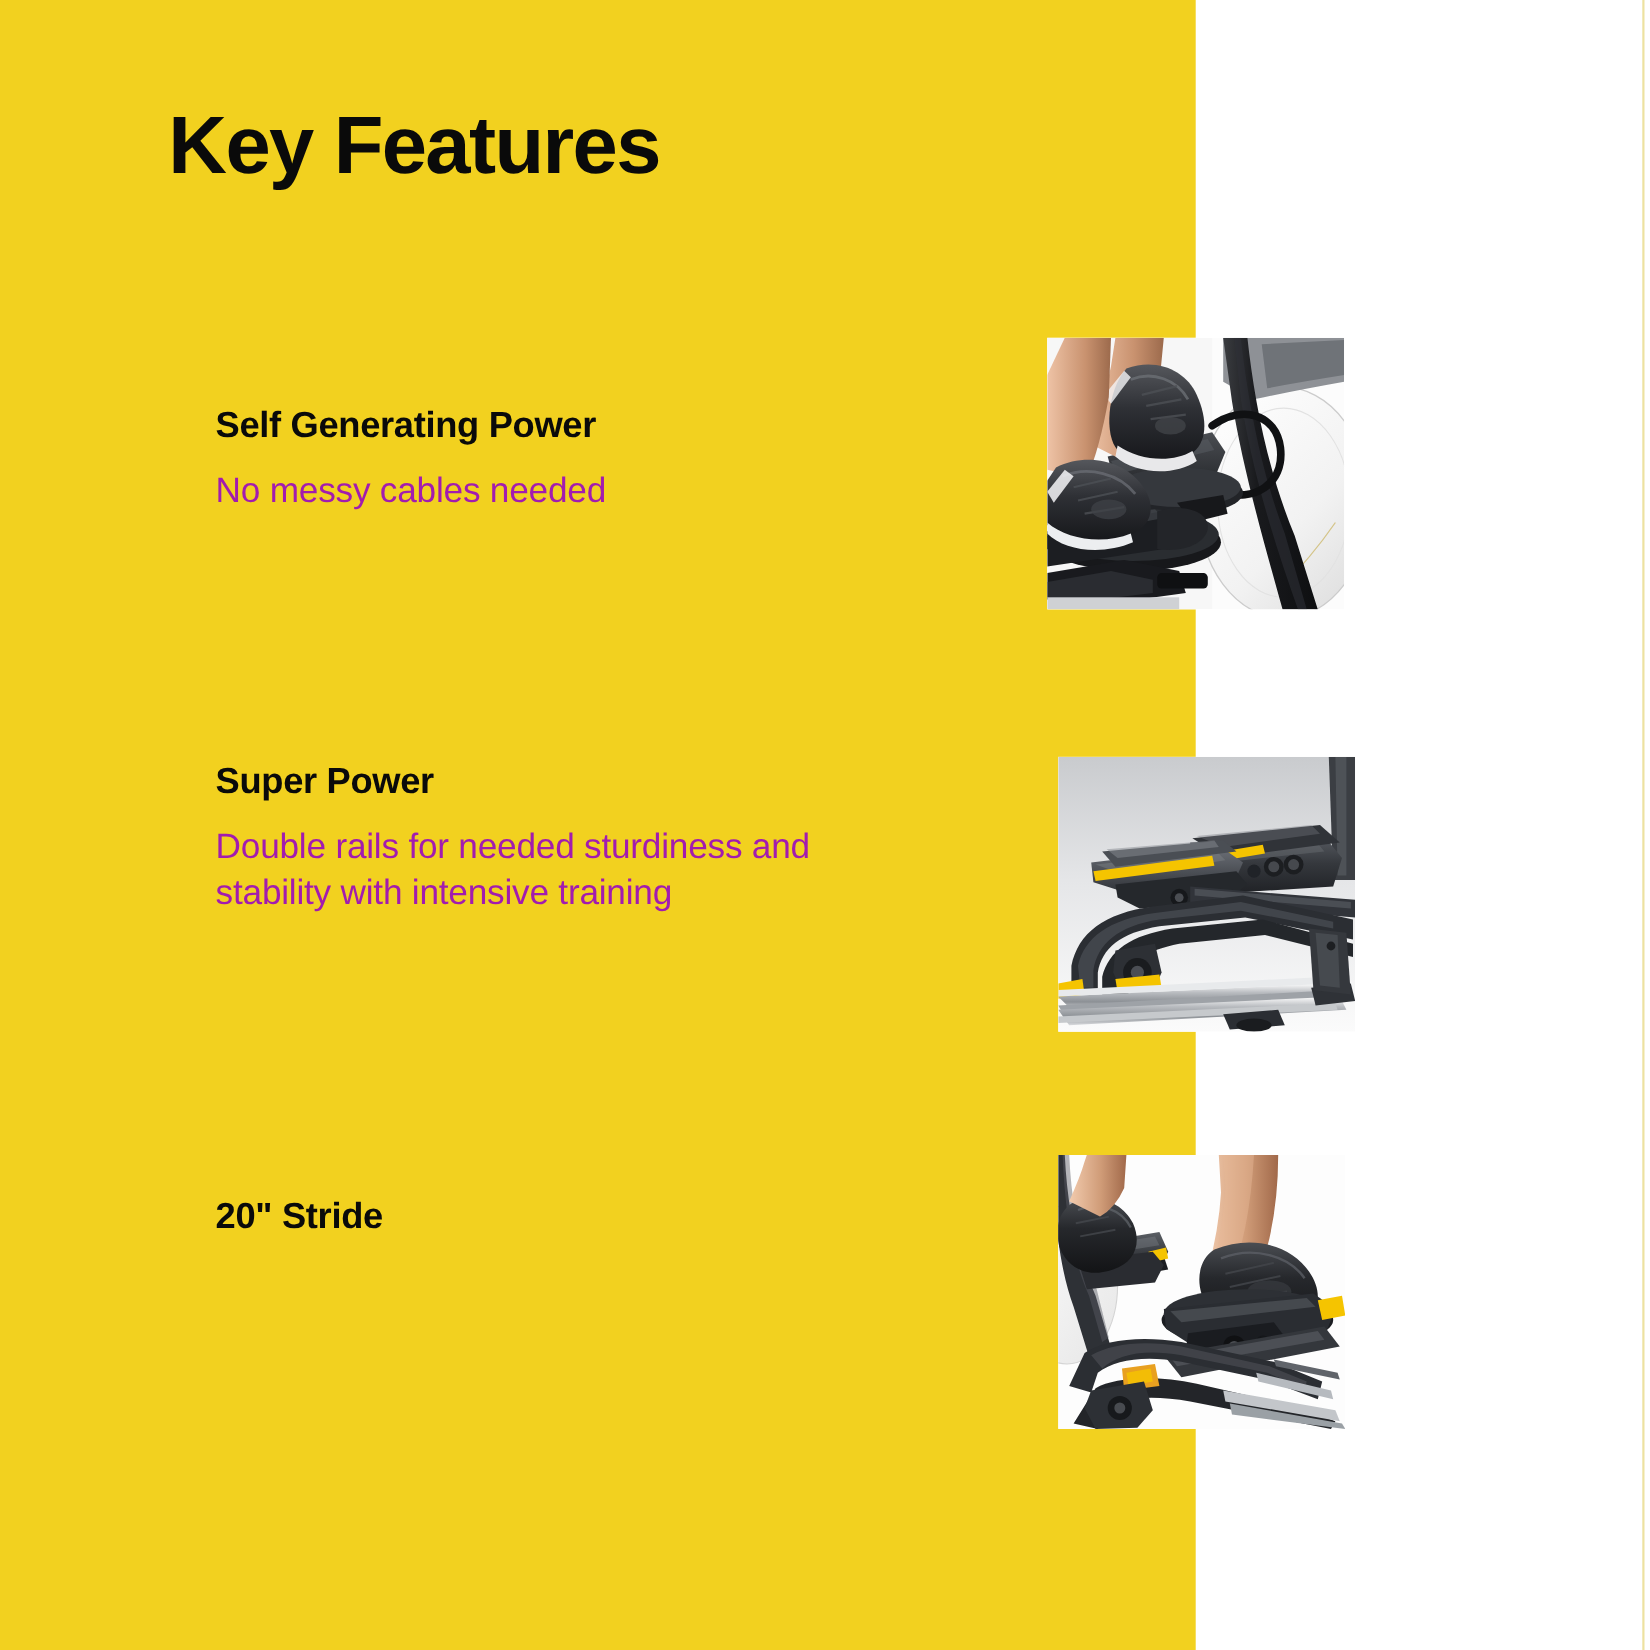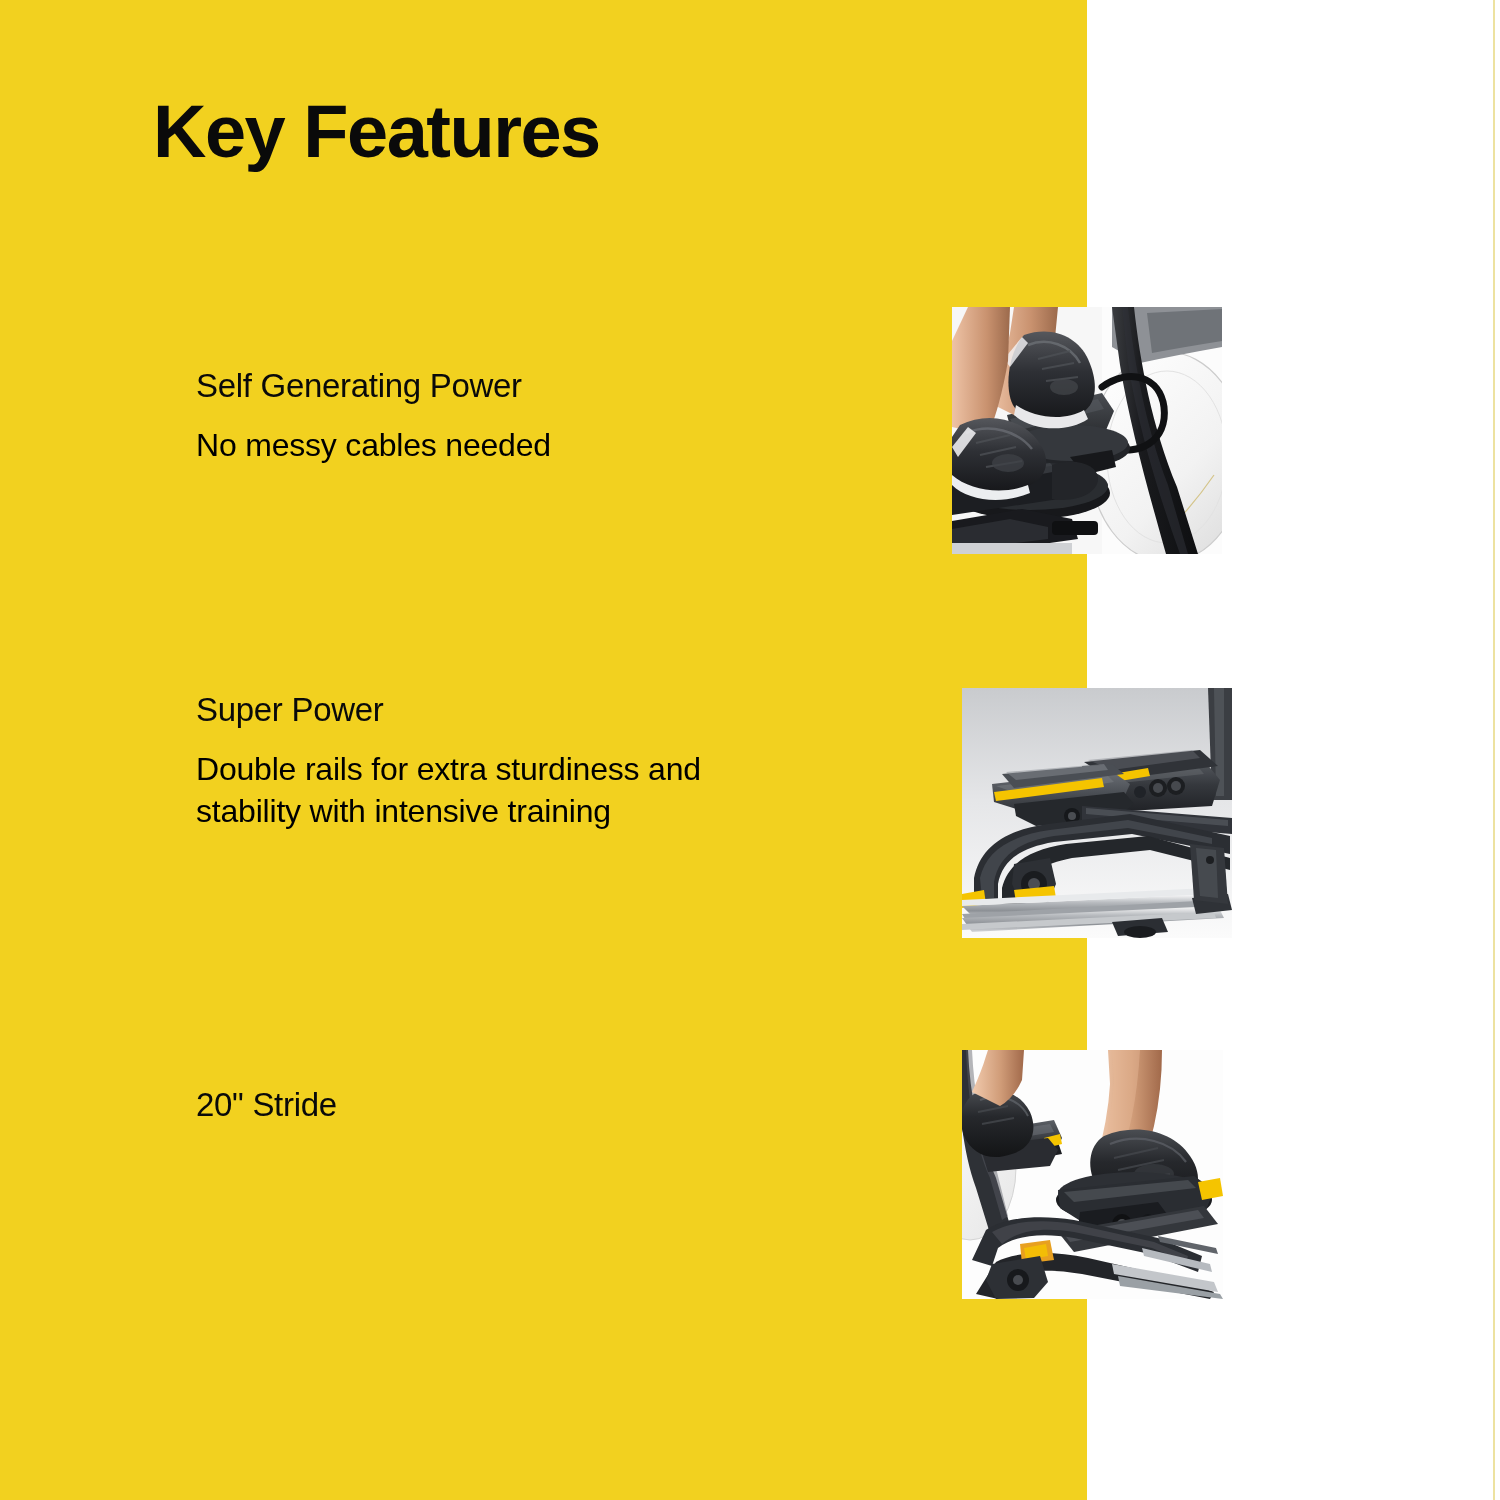--- a/index.html
+++ b/index.html
@@ -51,7 +51,7 @@
 
   .feature-heading {
     font-size:33px;
-    font-weight:normal;
+    font-weight:bold;
     color:#0a0a0a;
     letter-spacing:-0.3px;
     line-height:1.2;

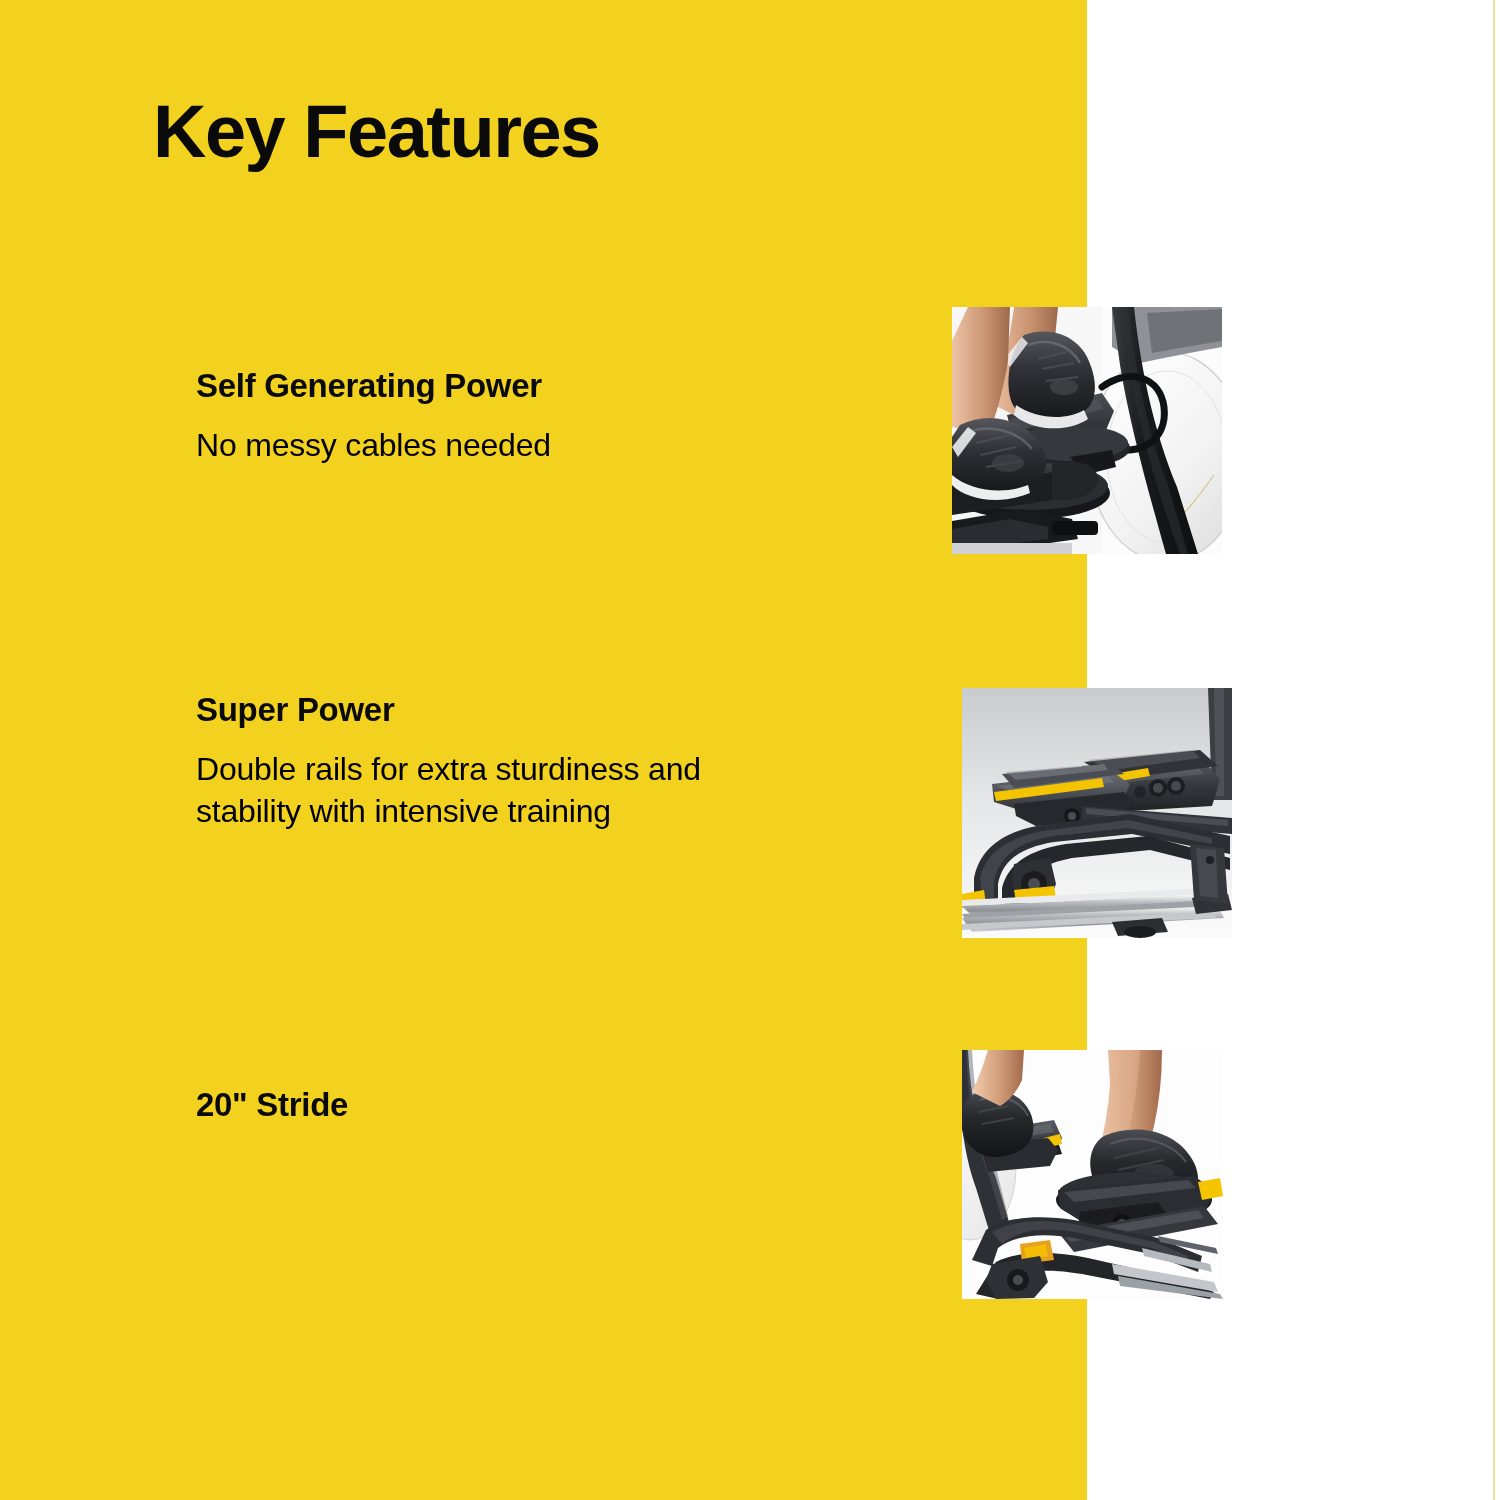--- a/index.html
+++ b/index.html
@@ -60,7 +60,7 @@
   .feature-body {
     font-size:32px;
     font-weight:400;
-    color:#000000;
+    color:#a21caf;
     line-height:1.32;
     letter-spacing:-0.2px;
   }

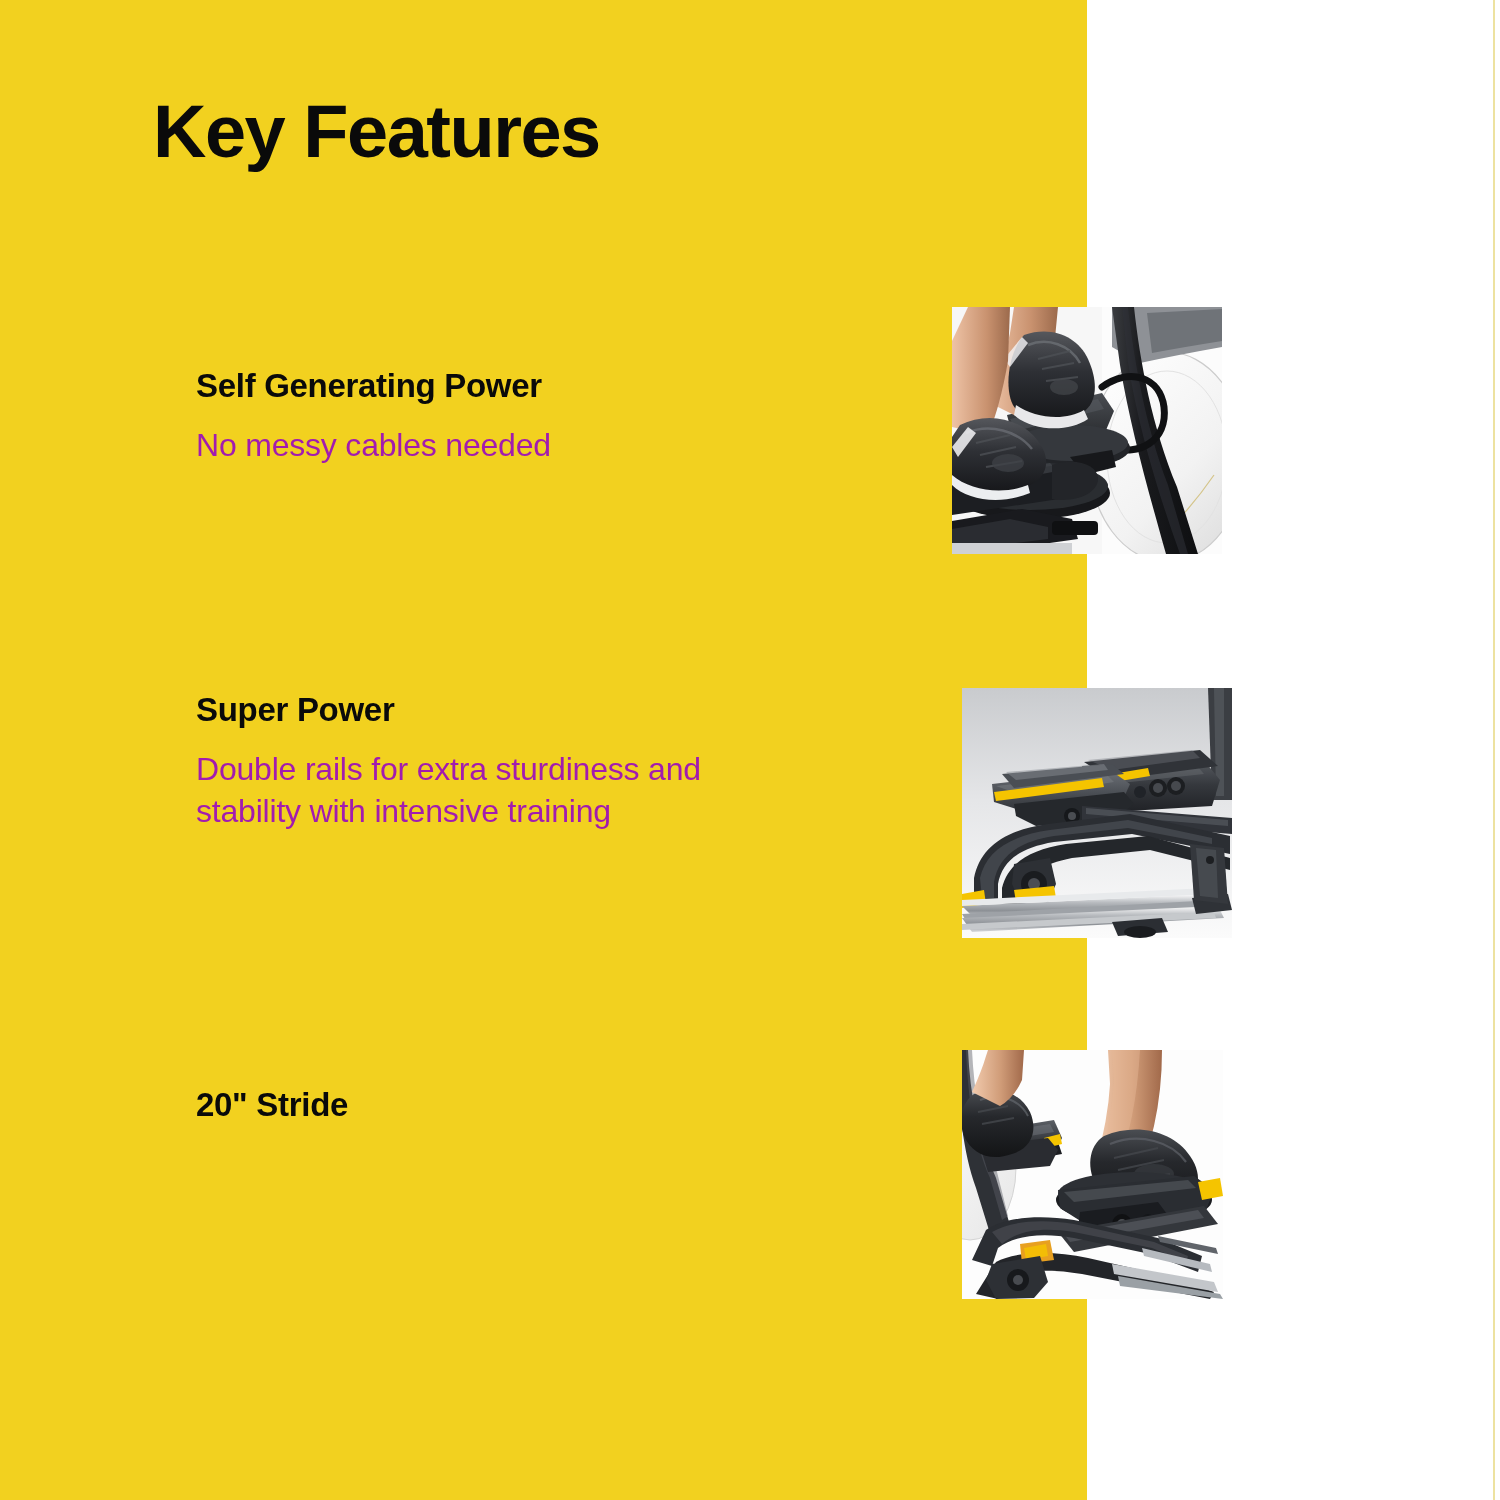--- a/index.html
+++ b/index.html
@@ -94,7 +94,7 @@
 
   <div class="feature-text f2">
     <div class="feature-heading">Super Power</div>
-    <div class="feature-body">Double rails for extra sturdiness and stability with intensive training</div>
+    <div class="feature-body">Double rails for needed sturdiness and stability with intensive training</div>
   </div>
 
   <div class="feature-text f3">

